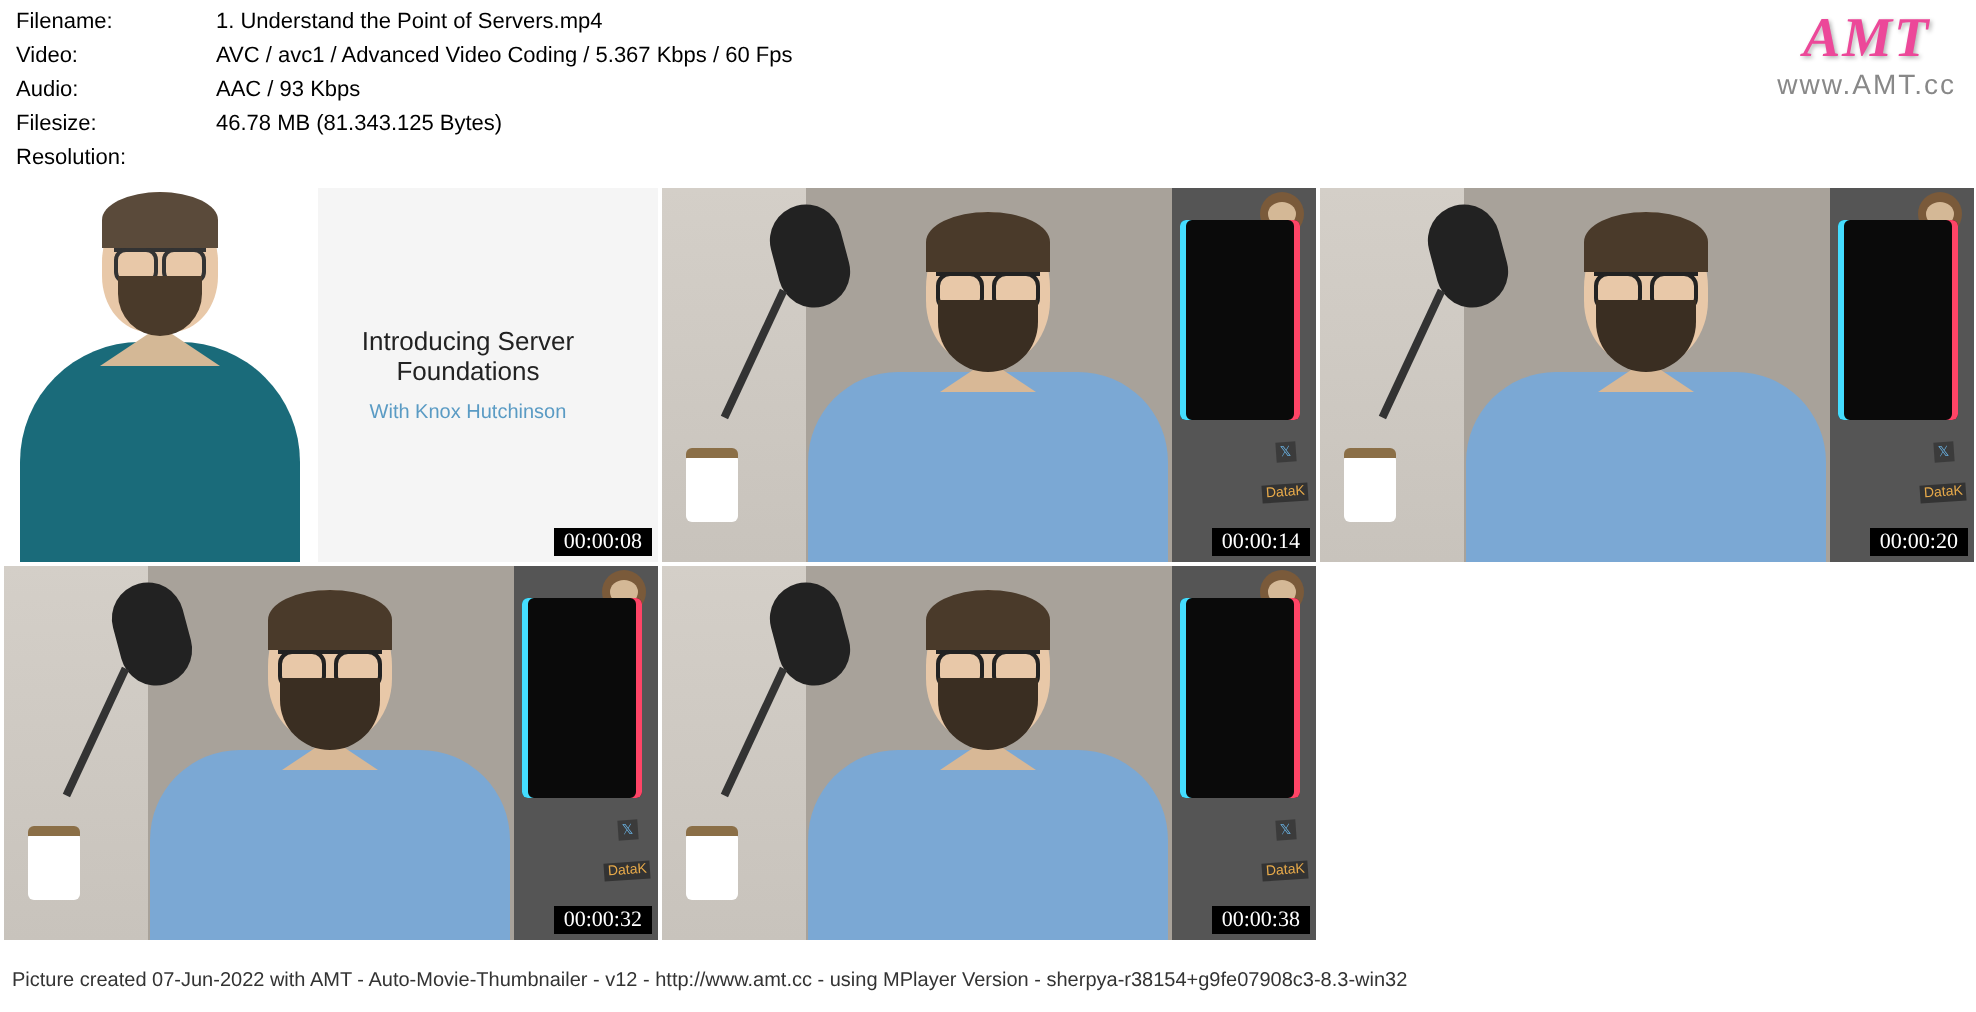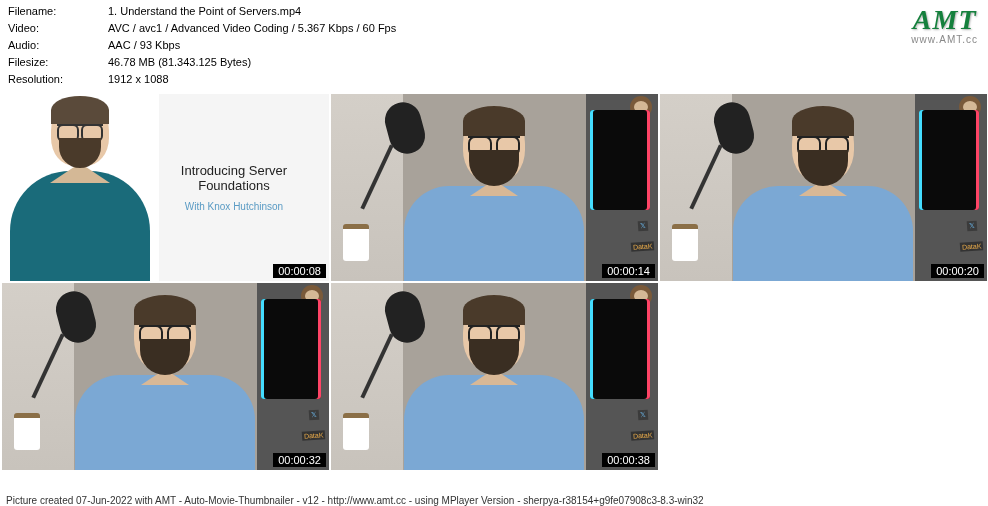--- a/index.html
+++ b/index.html
@@ -11,7 +11,7 @@
 .info-value { flex: 1; }
 
 .logo { position: absolute; top: 4px; right: 10px; text-align: center; }
-.logo-main { font-size: 28px; font-weight: bold; font-style: italic; color: #15803d; letter-spacing: 1px; text-shadow: 1px 1px 2px rgba(0,0,0,0.3); font-family: Georgia, serif; }
+.logo-main { font-size: 28px; font-weight: bold; font-style: italic; color: #ec4899; letter-spacing: 1px; text-shadow: 1px 1px 2px rgba(0,0,0,0.3); font-family: Georgia, serif; }
 .logo-sub { font-size: 10px; color: #888; letter-spacing: 1px; margin-top: -2px; }
 
 .grid { display: grid; grid-template-columns: repeat(4, 1fr); gap: 2px; padding: 0 2px; }

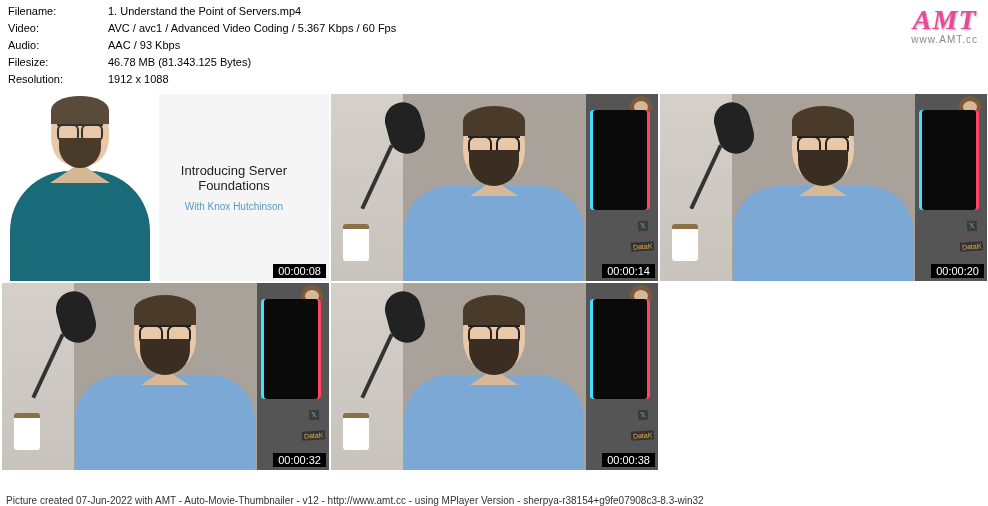--- a/index.html
+++ b/index.html
@@ -12,7 +12,7 @@
 
 .logo { position: absolute; top: 4px; right: 10px; text-align: center; }
 .logo-main { font-size: 28px; font-weight: bold; font-style: italic; color: #ec4899; letter-spacing: 1px; text-shadow: 1px 1px 2px rgba(0,0,0,0.3); font-family: Georgia, serif; }
-.logo-sub { font-size: 10px; color: #888; letter-spacing: 1px; margin-top: -2px; }
+.logo-sub { font-size: 14px; color: #888; letter-spacing: 1px; margin-top: -2px; }
 
 .grid { display: grid; grid-template-columns: repeat(4, 1fr); gap: 2px; padding: 0 2px; }
 

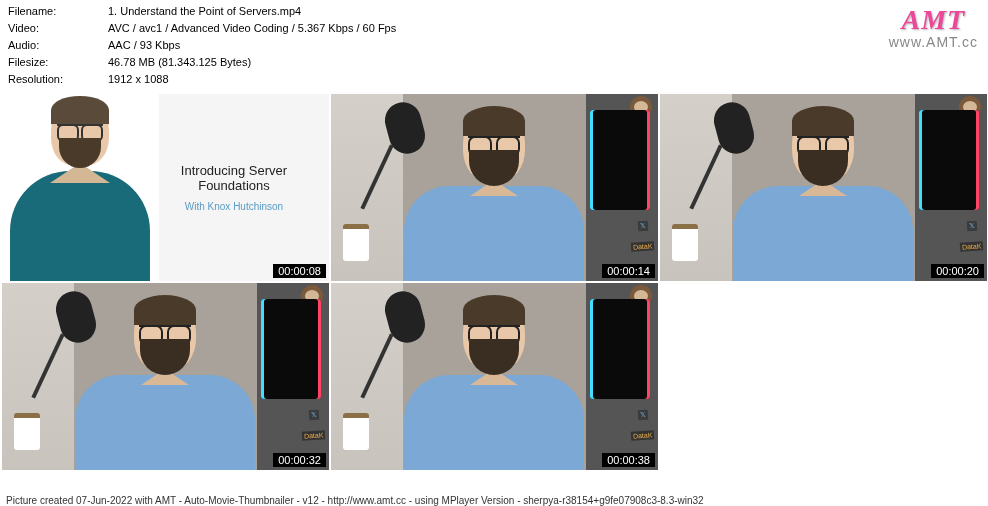--- a/index.html
+++ b/index.html
@@ -87,7 +87,6 @@
   </div>
   <div class="info-row">
     <div class="info-label">Resolution:</div>
-    <div class="info-value">1912 x 1088</div>
   </div>
   <div class="logo">
     <div class="logo-main">AMT</div>

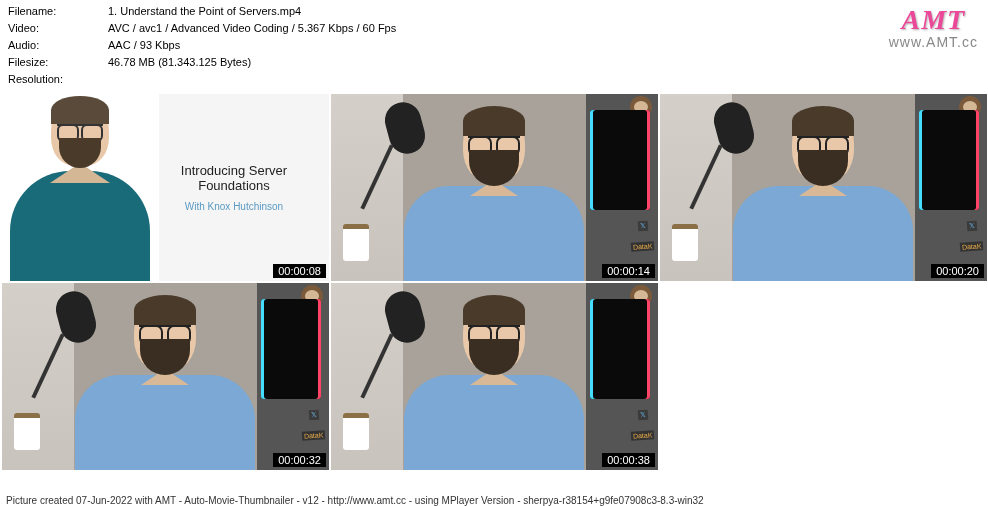--- a/index.html
+++ b/index.html
@@ -20,7 +20,7 @@
 .thumb-1 { background: linear-gradient(to right, #fff 48%, #f5f5f5 48%); display: flex; align-items: center; }
 .thumb-scene { background: #888; display: flex; }
 
-.timestamp { position: absolute; bottom: 3px; right: 3px; background: #000; color: #fff; font-size: 11px; padding: 1px 5px; font-family: Liberation Sans, sans-serif; }
+.timestamp { position: absolute; bottom: 3px; right: 3px; background: #000; color: #fff; font-size: 11px; padding: 1px 5px; font-family: Liberation Serif, serif; }
 
 .person-1 { width: 48%; height: 100%; position: relative; display: flex; justify-content: center; align-items: flex-end; }
 .torso-1 { width: 140px; height: 110px; background: #1a6b7a; border-radius: 60px 60px 0 0; position: relative; }

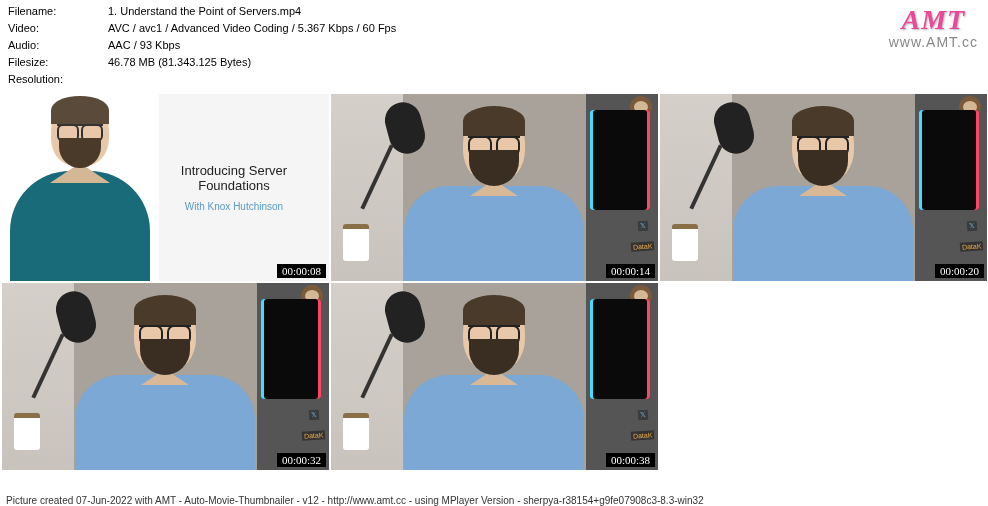--- a/index.html
+++ b/index.html
@@ -63,7 +63,7 @@
 .monkey { position: absolute; top: 2px; right: 6px; width: 22px; height: 22px; background: #7a5a3a; border-radius: 50%; }
 .monkey::before { content: ''; position: absolute; top: 5px; left: 4px; width: 14px; height: 12px; background: #d4b896; border-radius: 50%; }
 
-.footer { position: absolute; bottom: 0; left: 0; right: 0; font-size: 10px; color: #333; padding: 2px 6px 0 6px; background: #fff; }
+.footer { position: absolute; bottom: 0; left: 0; right: 0; font-size: 10px; color: #333; padding: 2px 6px 10px 6px; background: #fff; }
 </style>
 </head>
 <body>

